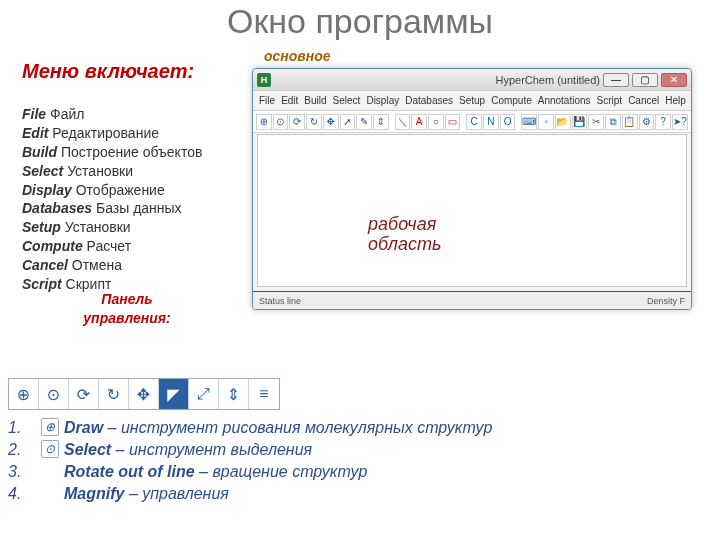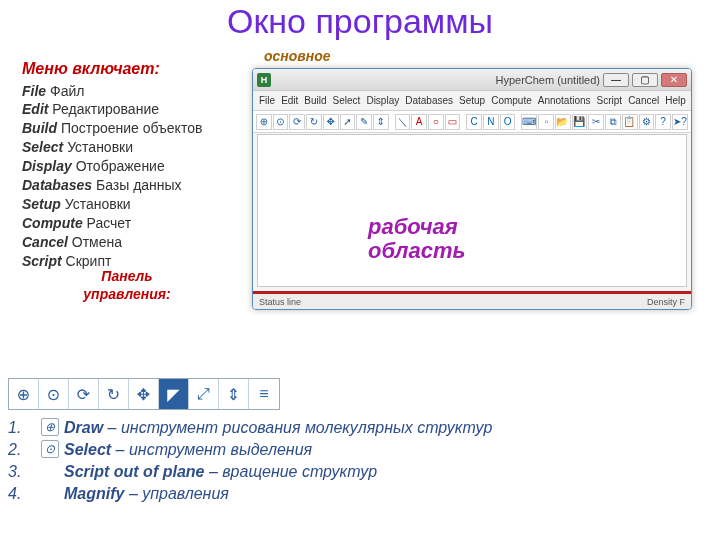--- a/index.html
+++ b/index.html
@@ -19,7 +19,7 @@
     width: 720px;
     text-align: center;
     font-size: 34px;
-    color: #6d28d9;
+    color: #737373;
     font-weight: 400;
   }
 

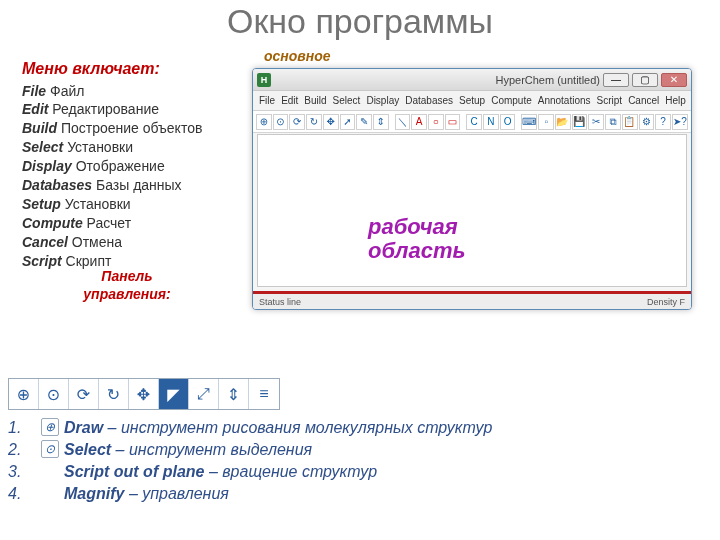--- a/index.html
+++ b/index.html
@@ -48,8 +48,8 @@
     color: #c00000;
     font-style: italic;
     font-weight: 700;
-    font-size: 16px;
-    margin-bottom: 2px;
+    font-size: 20px;
+    margin-bottom: 20px;
   }
   .left-panel .row span.en { font-style: italic; font-weight: 700; }
   .subhead {

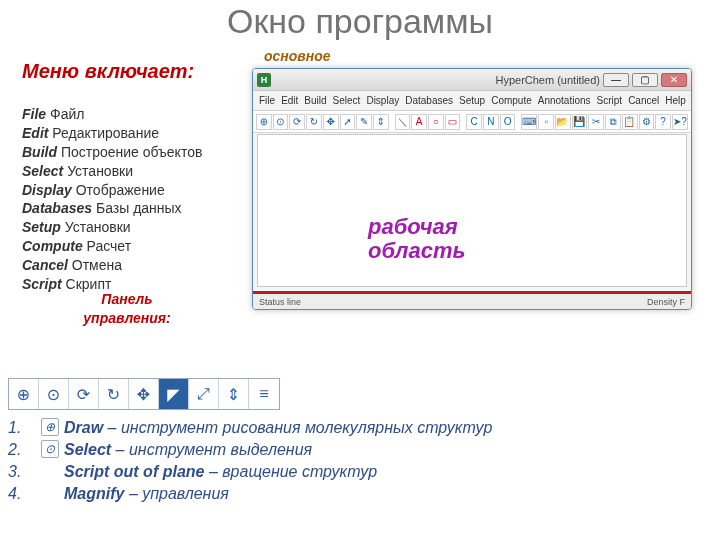--- a/index.html
+++ b/index.html
@@ -126,10 +126,10 @@
   .workarea-label {
     position:absolute;
     left:110px; top:80px;
-    color:#a21caf;
-    font-size:22px;
+    color:#7f1d1d;
+    font-size:18px;
     font-style:italic;
-    font-weight:700;
+    font-weight:400;
     line-height:1.1;
     white-space: pre-line;
   }

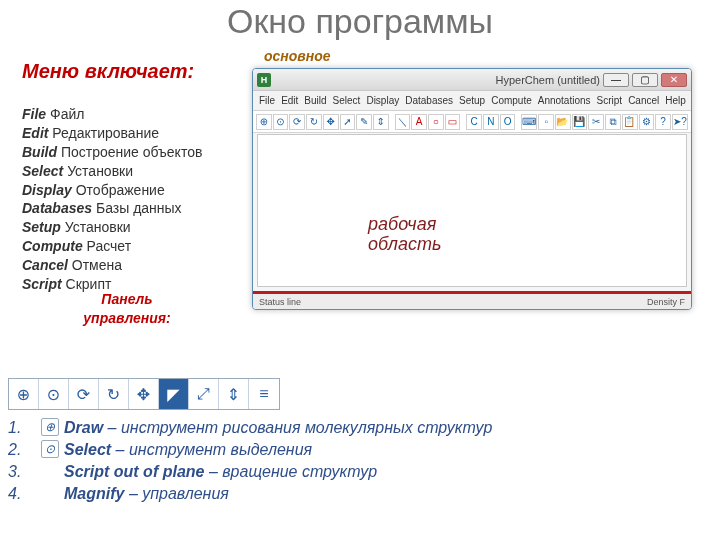--- a/index.html
+++ b/index.html
@@ -138,7 +138,7 @@
     bottom:0; left:0; right:0;
     height:18px;
     background:#ededed;
-    border-top:3px solid #b91c1c;
+    border-top:1px solid #b91c1c;
     display:flex;
     align-items:center;
     justify-content:space-between;

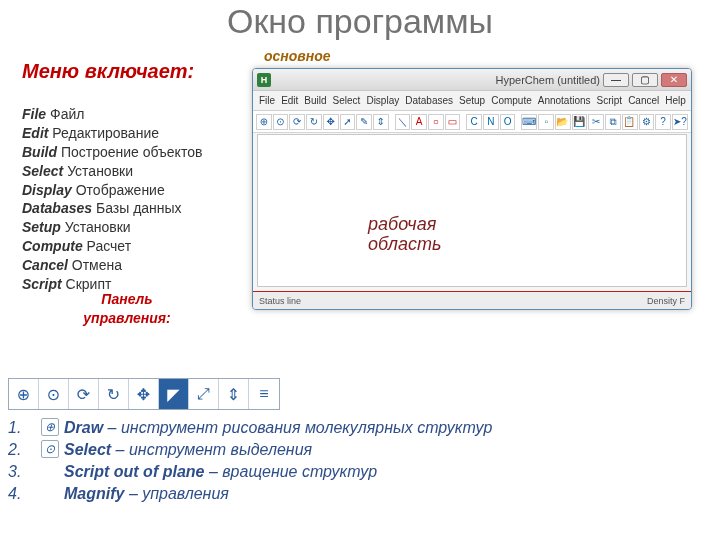--- a/index.html
+++ b/index.html
@@ -301,7 +301,7 @@
   <div class="li">
     <div class="num">3.</div>
     <div class="iconcell"></div>
-    <div class="txt"><b>Script out of plane</b> <span>– вращение структур</span></div>
+    <div class="txt"><b>Rotate out of line</b> <span>– вращение структур</span></div>
   </div>
   <div class="li">
     <div class="num">4.</div>

